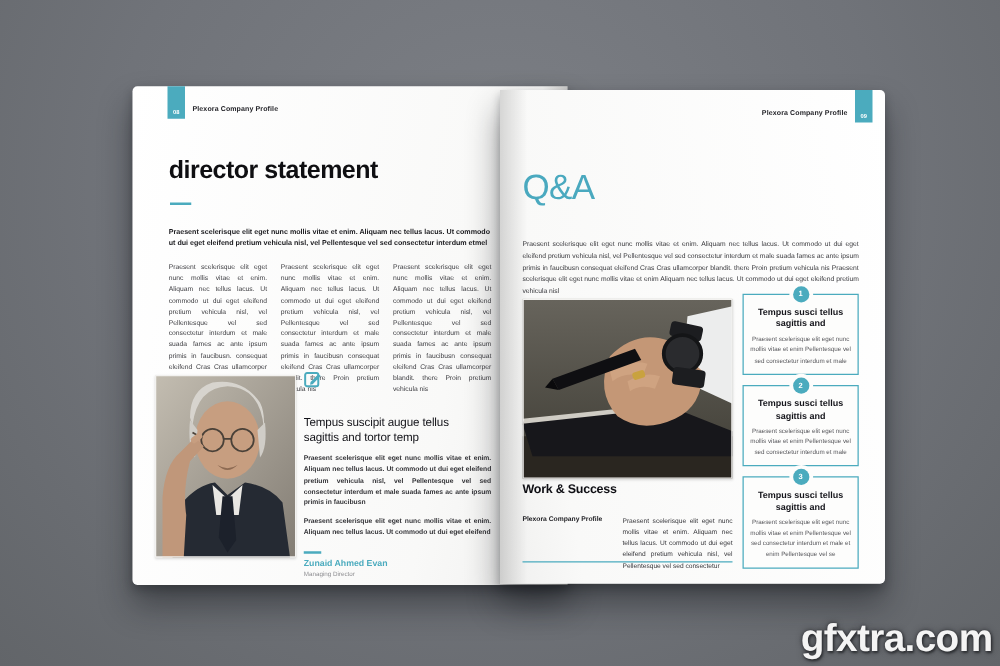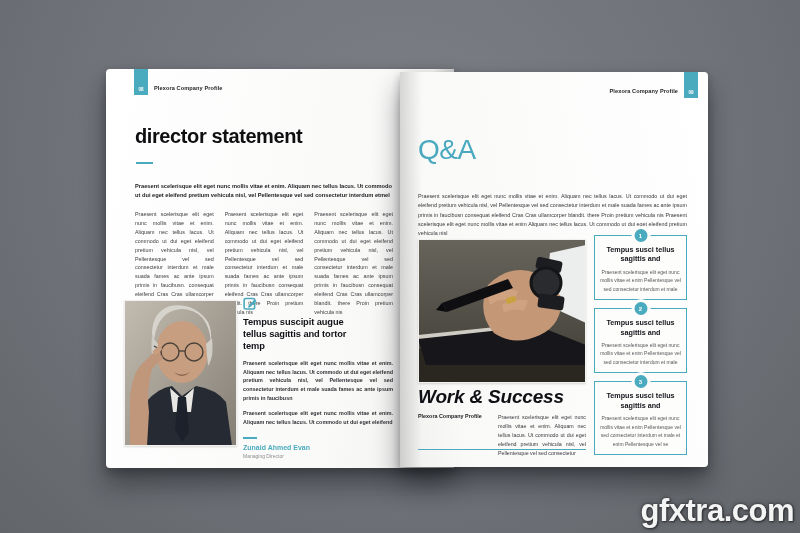--- a/index.html
+++ b/index.html
@@ -68,8 +68,8 @@
   .lp-feature{position:absolute;left:137px;top:227px;width:150px;}
   .feature-icon{display:block;width:15px;height:15px;}
   .feature-heading{
-    margin-top:6px;width:124px;
-    font-size:9.3px;line-height:1.28;font-weight:700;color:#121218;letter-spacing:-.1px;
+    margin-top:22px;width:124px;
+    font-size:9.3px;line-height:1.28;font-weight:400;color:#121218;letter-spacing:-.1px;
   }
   .feature-para{margin-top:6px;width:150px;font-size:5.4px;line-height:1.65;color:#333337;text-align:justify;font-weight:bold;}
   .sig-dash{margin-top:10px;width:14px;height:1.6px;background:#4babbe;}

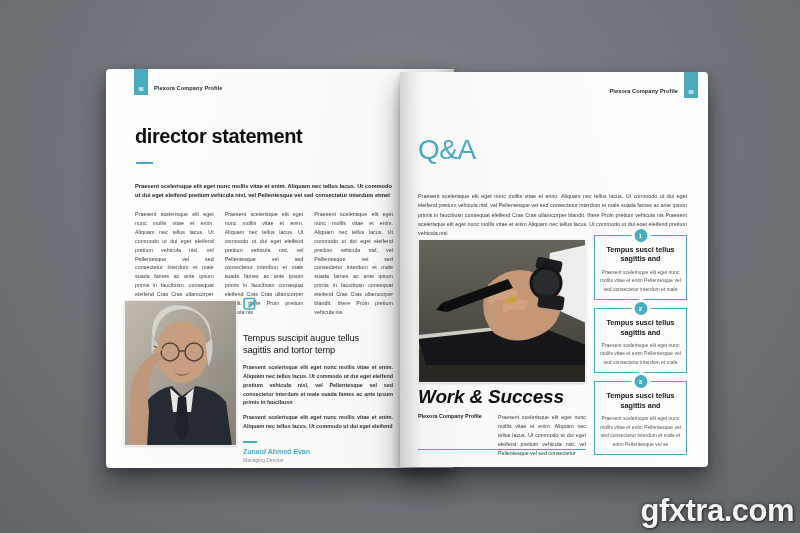--- a/index.html
+++ b/index.html
@@ -104,7 +104,7 @@
   .qa-body{margin-top:4px;font-size:5px;line-height:1.7;color:#57575b;text-align:center;}
   .work-heading{
     position:absolute;left:18px;top:314px;
-    font-size:19px;font-weight:800;letter-spacing:-.2px;color:#0f0f14;font-style:italic;
+    font-size:10px;font-weight:800;letter-spacing:-.2px;color:#0f0f14;
   }
   .work-row{position:absolute;left:18px;top:341px;width:168px;display:flex;}
   .work-label{width:80px;font-size:5.4px;font-weight:bold;color:#1c1c20;}

